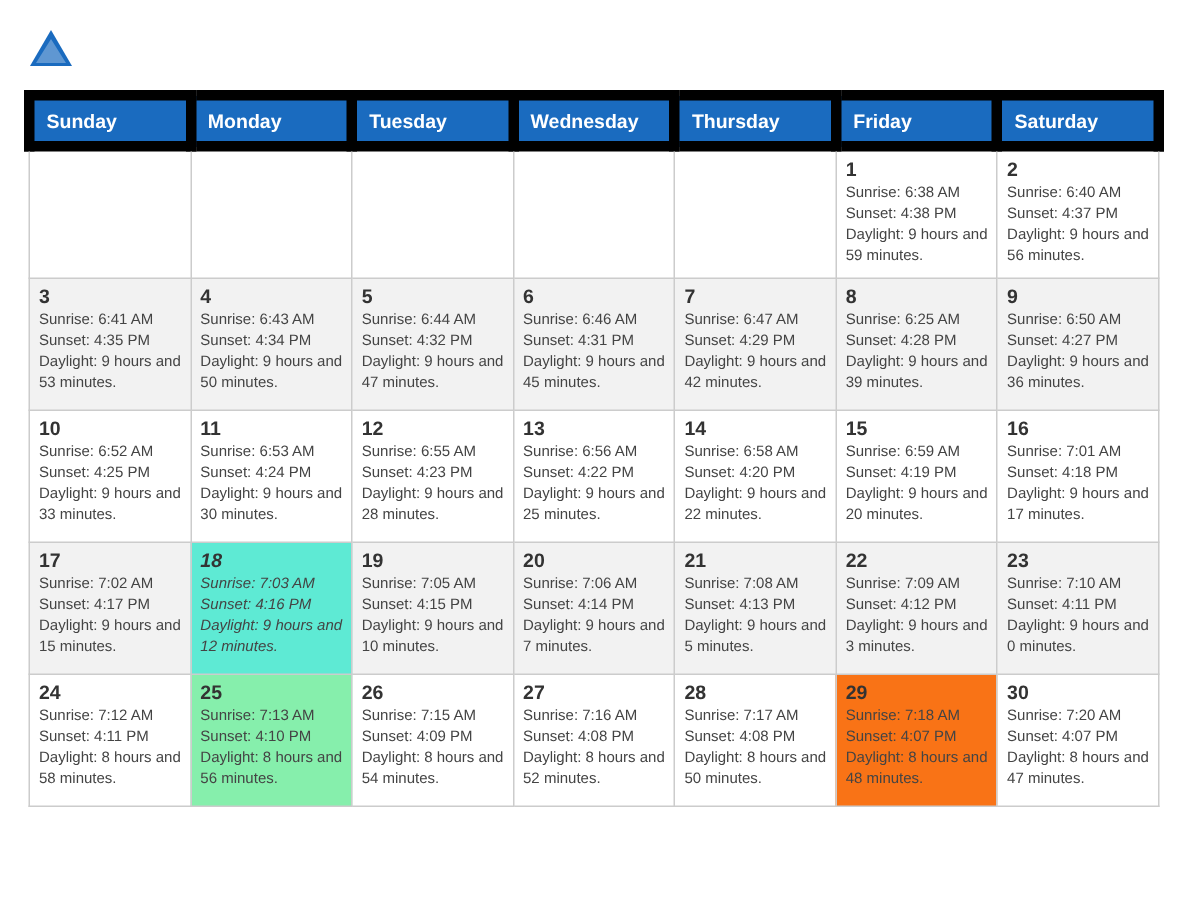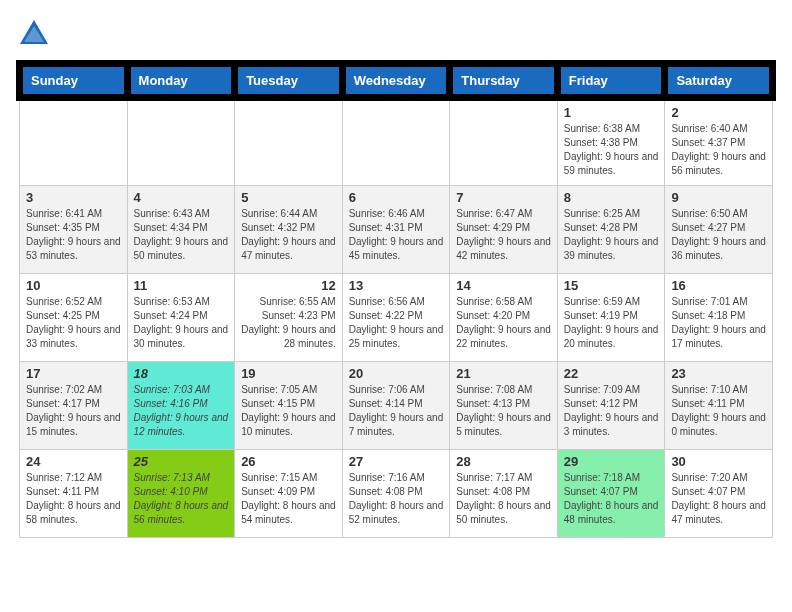--- a/index.html
+++ b/index.html
@@ -204,7 +204,7 @@
 Sunset: 4:24 PM
 Daylight: 9 hours and 30 minutes.</div>
         </td>
-        <td style="background: rgb(255, 255, 255); text-align: right;">
+        <td style="background: rgb(255, 255, 255);">
           <span class="day-number">12</span>
           <div class="day-info" style="white-space: pre-line;">Sunrise: 6:55 AM
 Sunset: 4:23 PM

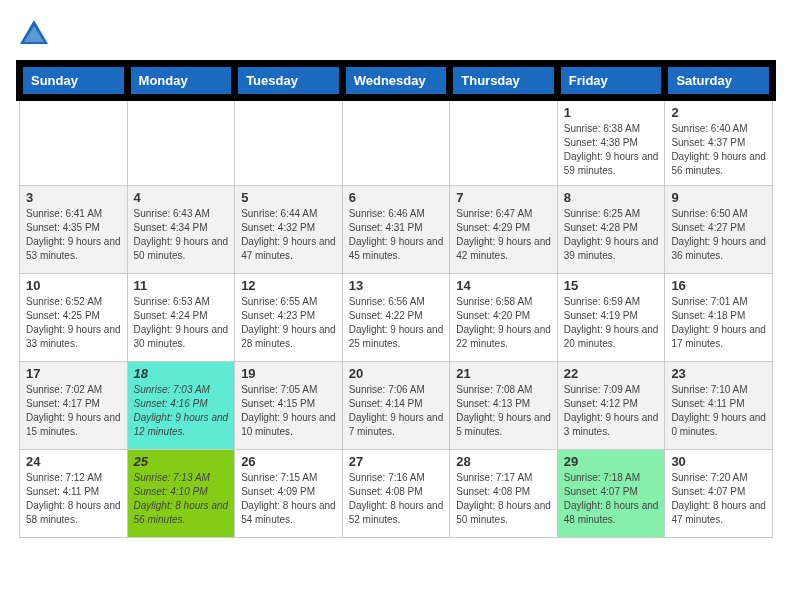--- a/index.html
+++ b/index.html
@@ -286,7 +286,7 @@
 Sunset: 4:11 PM
 Daylight: 8 hours and 58 minutes.</div>
         </td>
-        <td style="background: #84cc16; font-style: italic;">
+        <td style="background: #86efac;">
           <span class="day-number">25</span>
           <div class="day-info" style="white-space: pre-line;">Sunrise: 7:13 AM
 Sunset: 4:10 PM

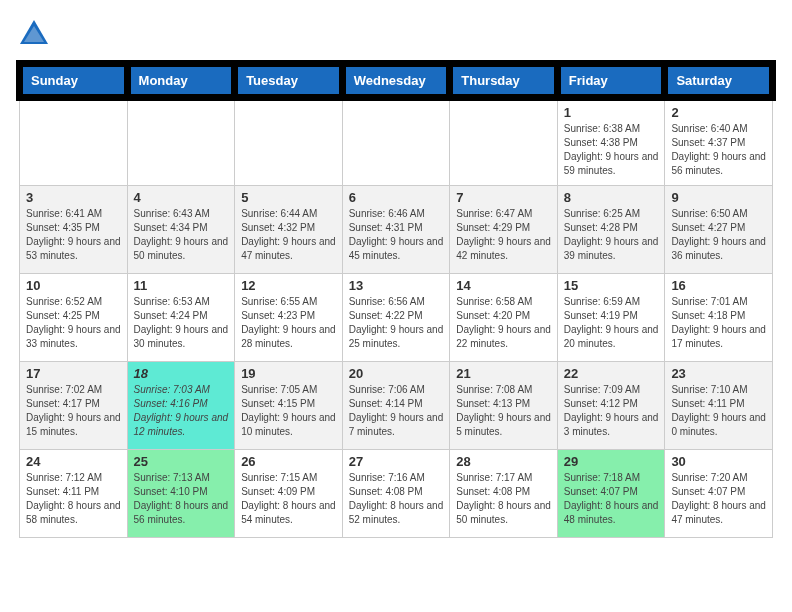--- a/index.html
+++ b/index.html
@@ -310,7 +310,7 @@
 Sunset: 4:08 PM
 Daylight: 8 hours and 50 minutes.</div>
         </td>
-        <td style="background: #86efac;">
+        <td style="background: #f97316;">
           <span class="day-number">29</span>
           <div class="day-info" style="white-space: pre-line;">Sunrise: 7:18 AM
 Sunset: 4:07 PM

